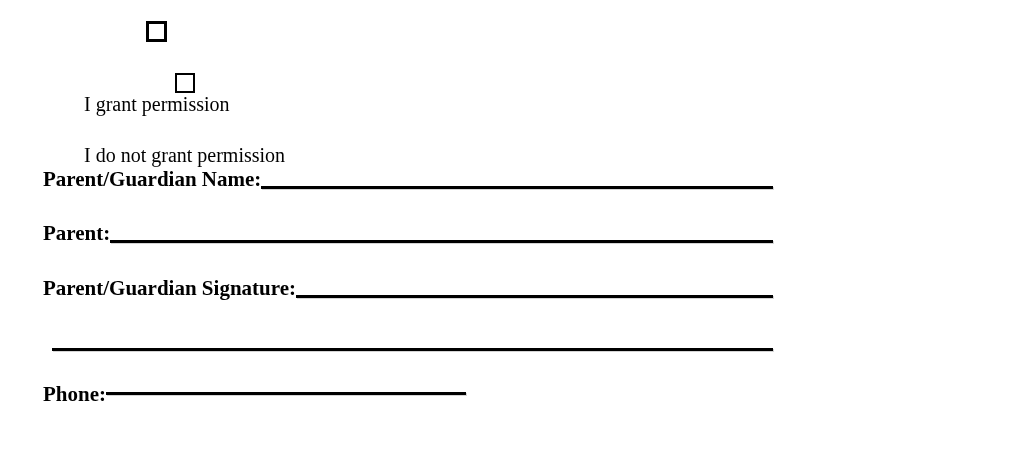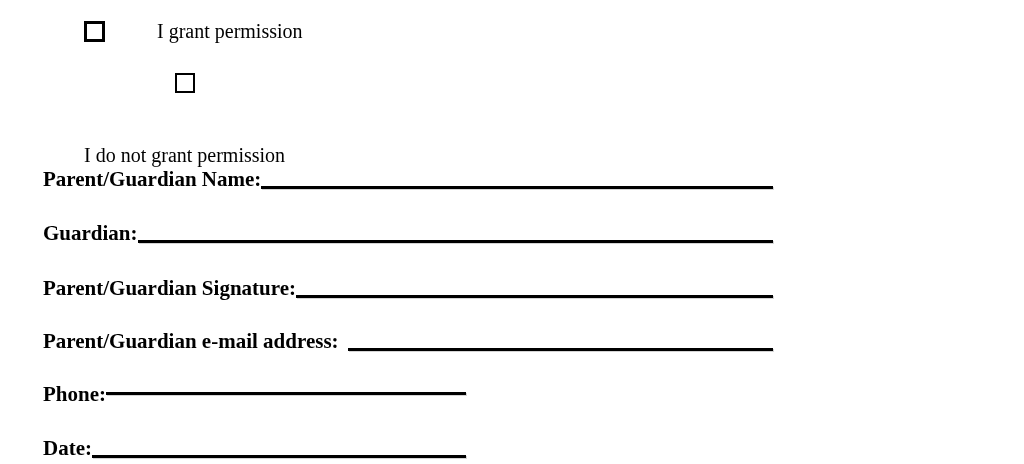--- a/index.html
+++ b/index.html
@@ -26,7 +26,7 @@
     gap: 52px;
     height: 21px;
   }
-  .option.o1 { top: 21px; }
+  .option.o1 { top: 21px; flex-direction: column; }
   .option.o2 { top: 73px; flex-direction: column; }
   .checkbox {
     width: 21px; height: 21px;

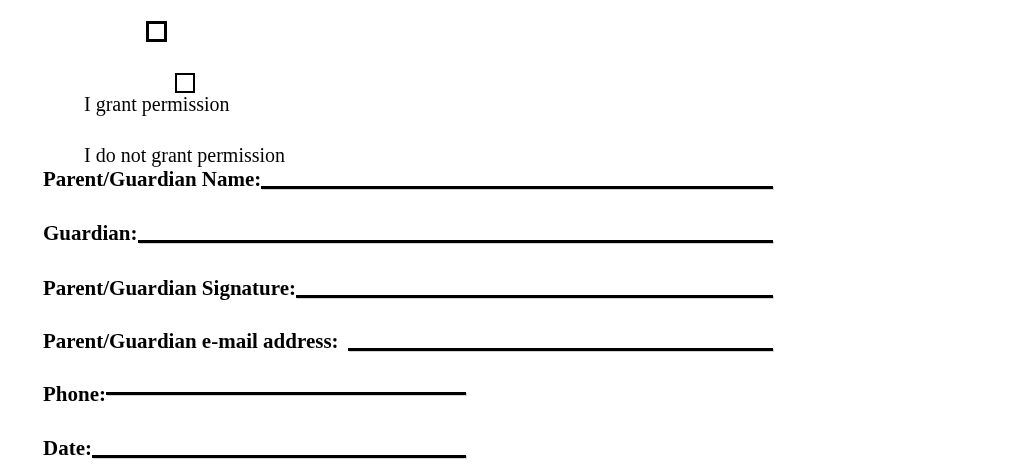--- a/index.html
+++ b/index.html
@@ -97,7 +97,7 @@
   </div>
 
   <div class="field long r2">
-    <span class="flabel">Guardian:</span>
+    <span class="flabel">Parent:</span>
     <span class="line"></span>
   </div>
 

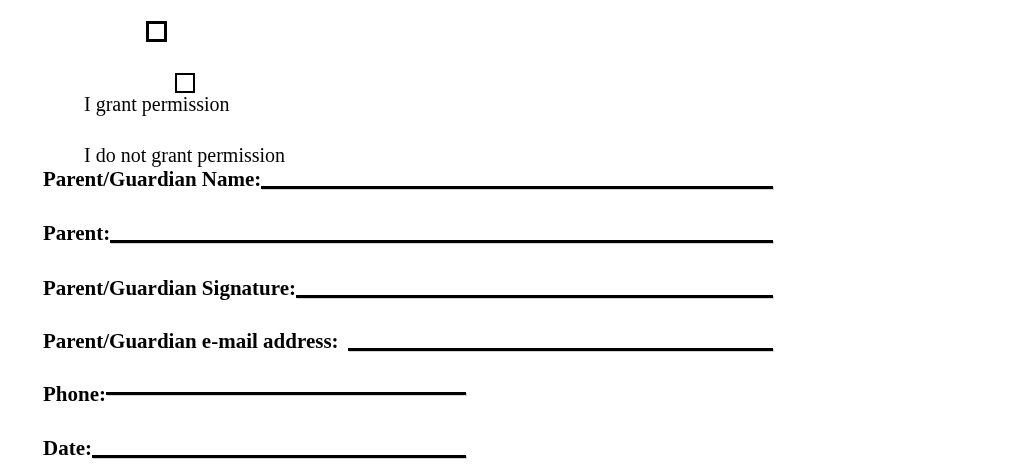--- a/index.html
+++ b/index.html
@@ -107,7 +107,6 @@
   </div>
 
   <div class="field long r4">
-    <span class="flabel">Parent/Guardian e-mail address:</span>
     <span class="line gap"></span>
   </div>
 

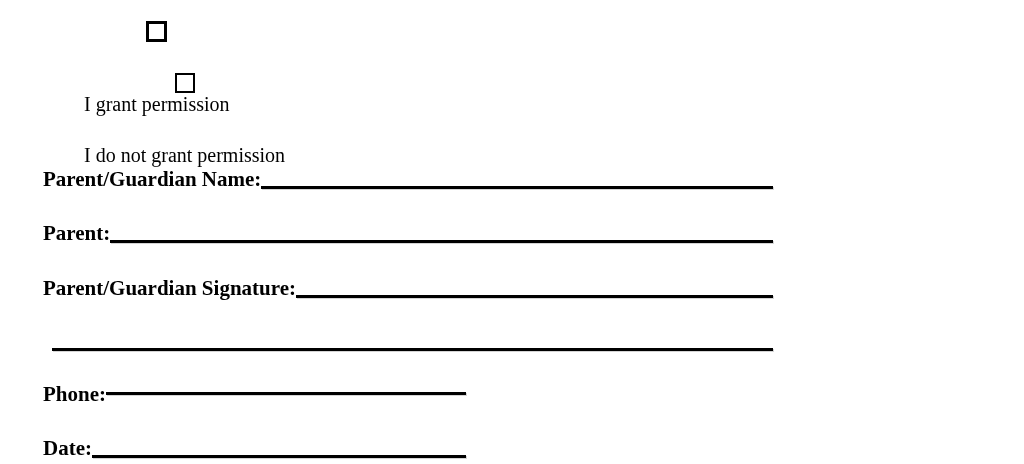--- a/index.html
+++ b/index.html
@@ -115,10 +115,6 @@
     <span class="line"></span>
   </div>
 
-  <div class="field short r6">
-    <span class="flabel">Date:</span>
-    <span class="line"></span>
-  </div>
 
 </div>
 

